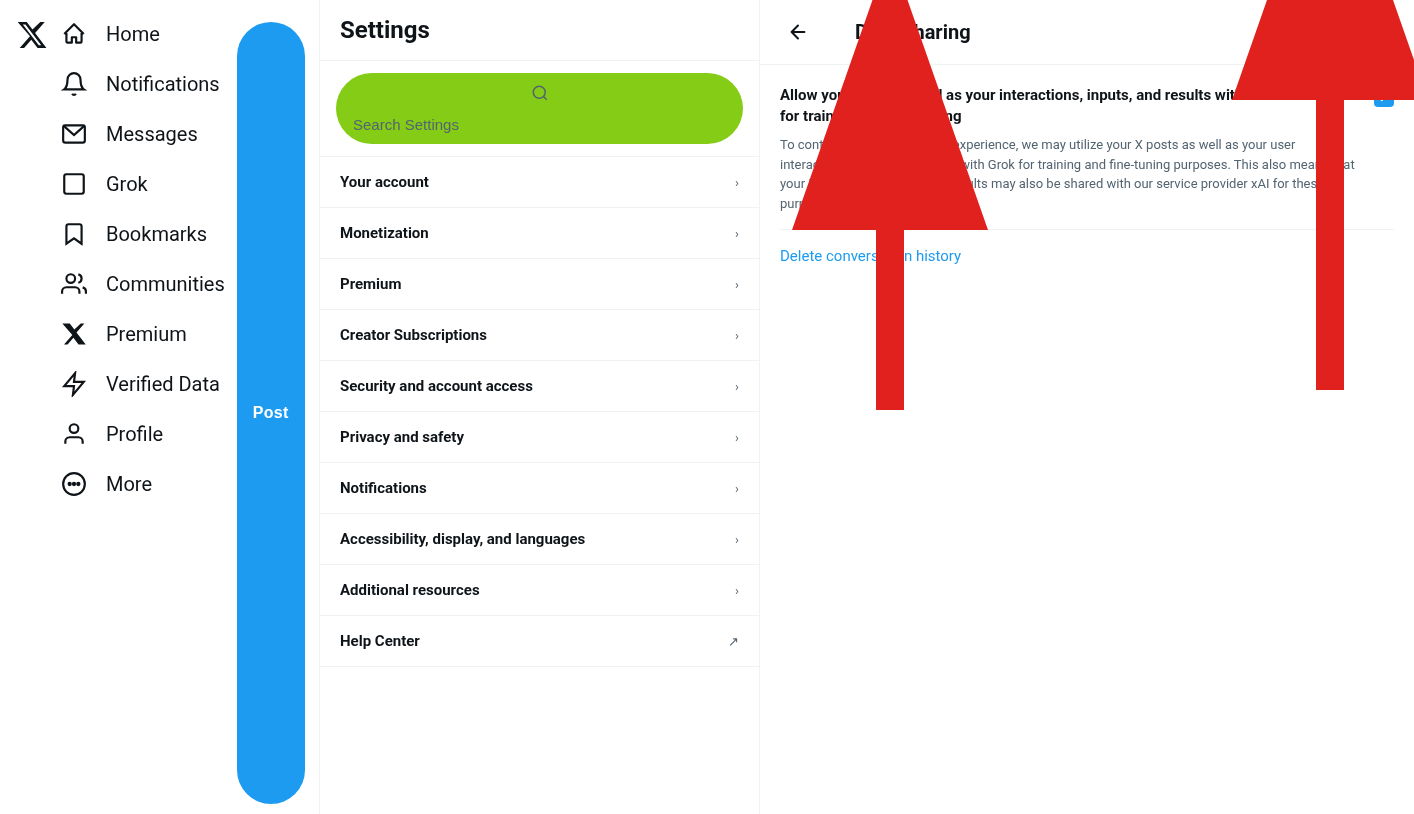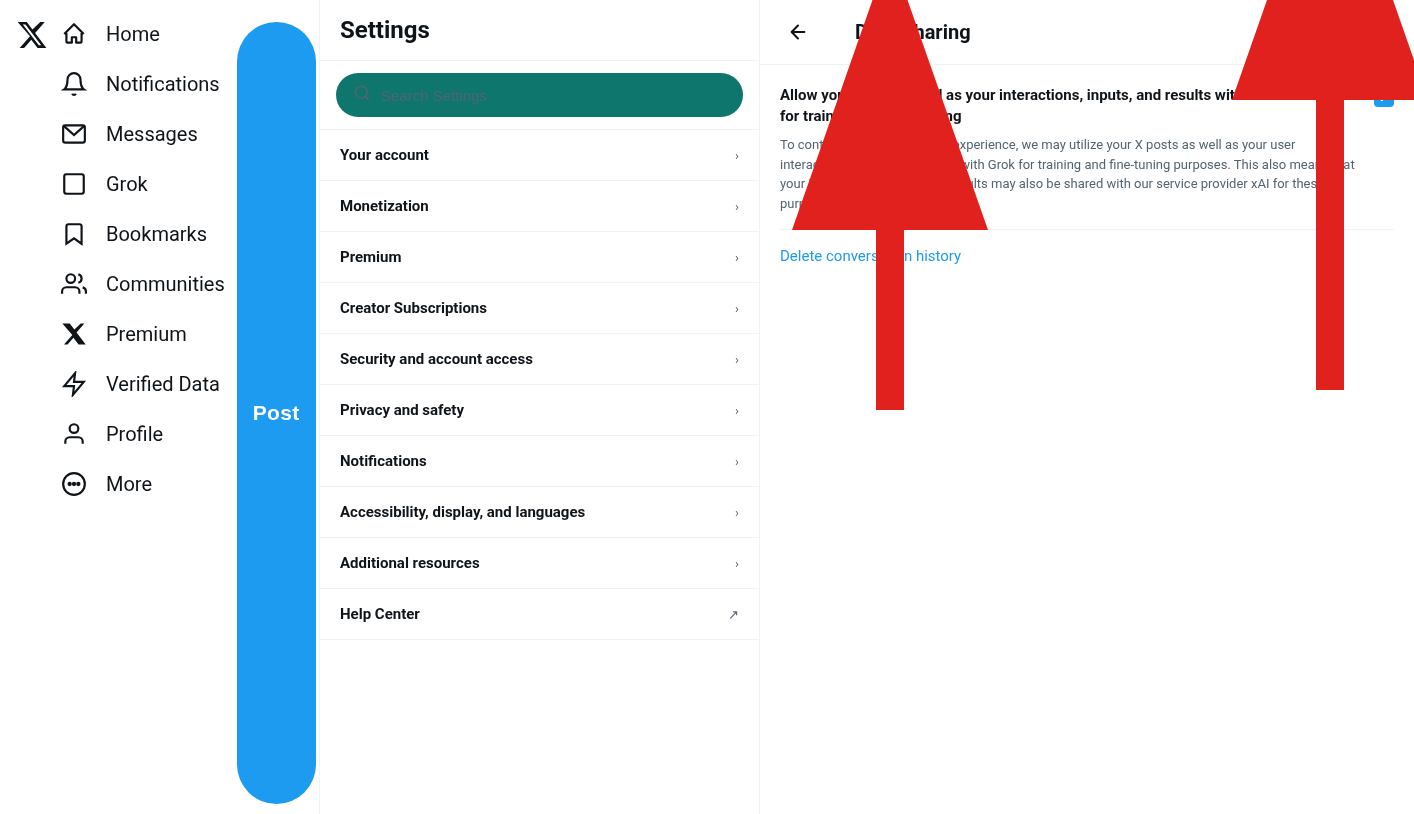--- a/index.html
+++ b/index.html
@@ -87,11 +87,12 @@
     .search-box {
       display: flex;
       align-items: center;
-      background: #0f766e;
+      background: #84cc16;
       border-radius: 9999px;
       padding: 10px 16px;
       gap: 10px;
       border: 1px solid transparent;
+      flex-direction: column;
     }
     .search-icon { color: #536471; font-size: 16px; }
     .search-input {

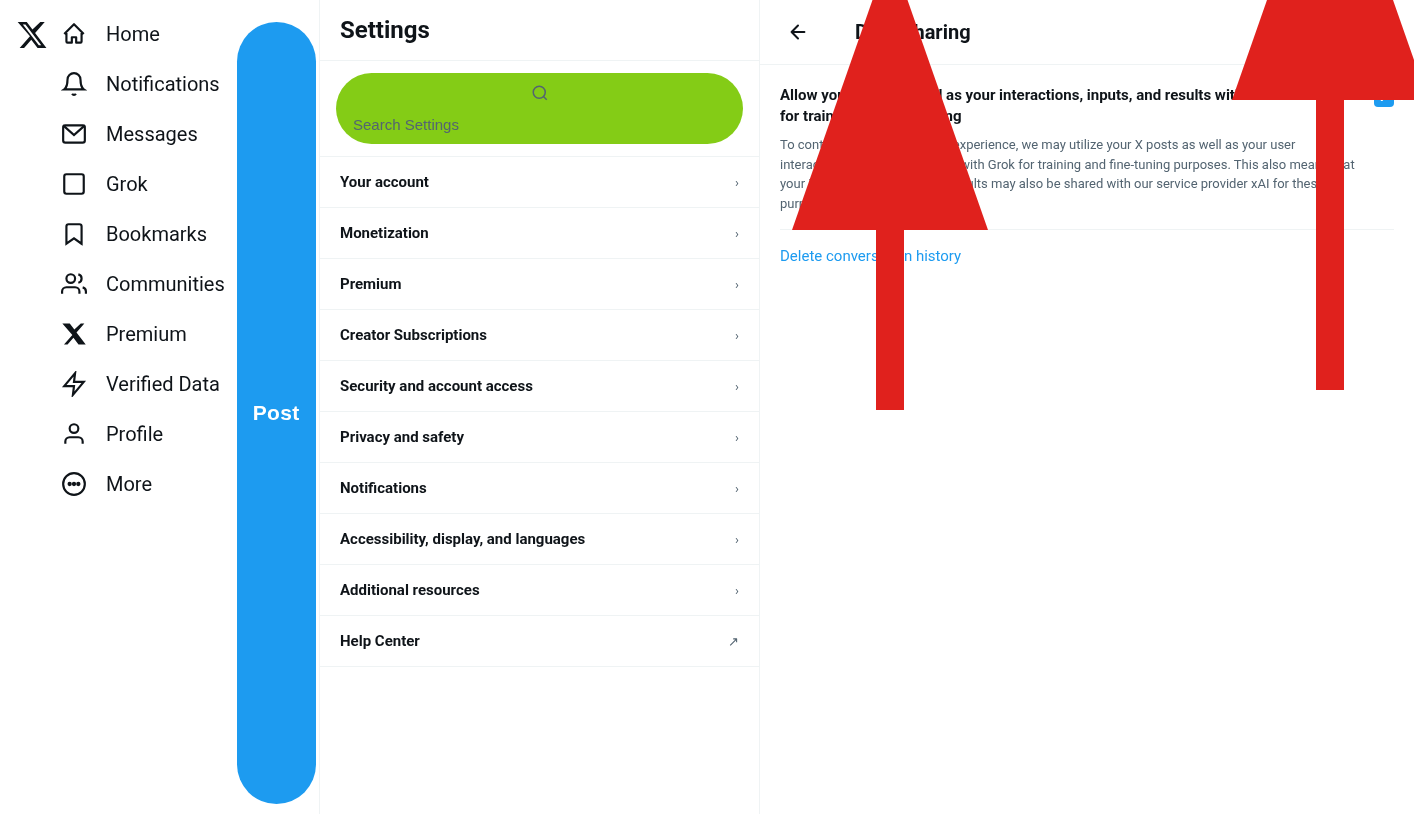--- a/index.html
+++ b/index.html
@@ -56,7 +56,7 @@
       border: none;
       border-radius: 9999px;
       padding: 16px;
-      font-size: 21px;
+      font-size: 16px;
       font-weight: 700;
       cursor: pointer;
       width: 250px;

